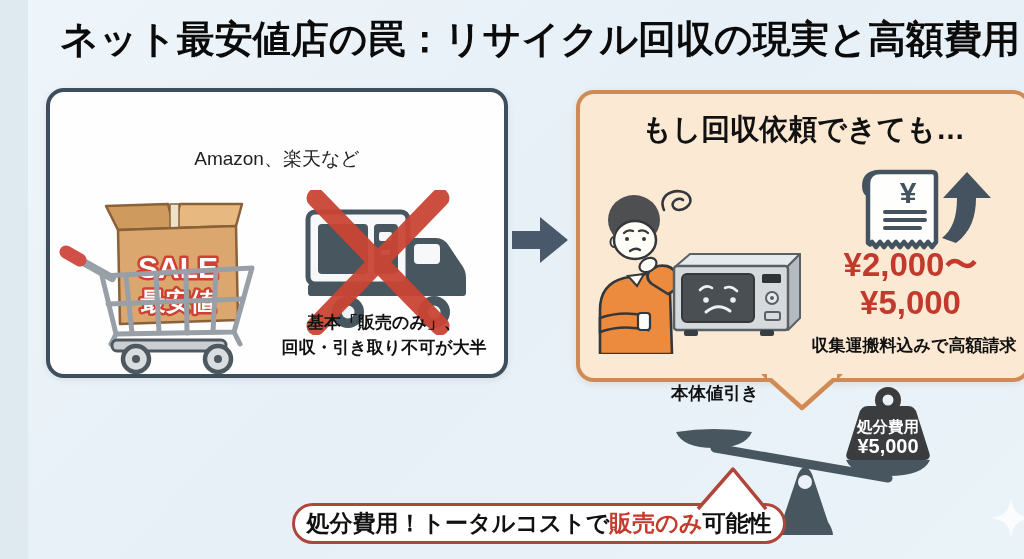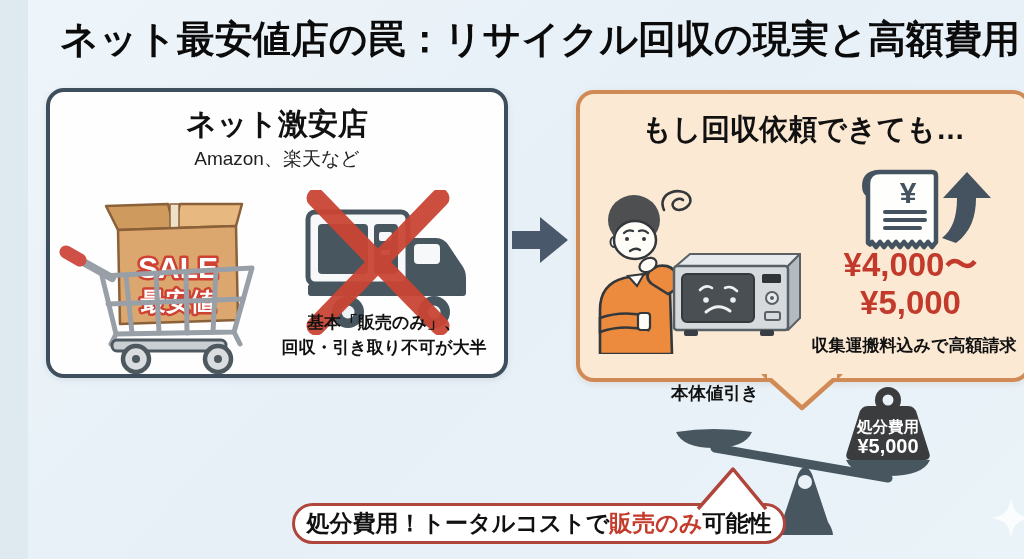--- a/index.html
+++ b/index.html
@@ -54,7 +54,6 @@
   <div class="abs title">ネット最安値店の罠：リサイクル回収の現実と高額費用</div>
 
   <div class="abs panel-left"></div>
-  <div class="abs pl-heading">ネット激安店</div>
   <div class="abs pl-sub">Amazon、楽天など</div>
 
   <svg class="abs" style="left:28px;top:192px;" width="235" height="182" viewBox="0 0 235 182">

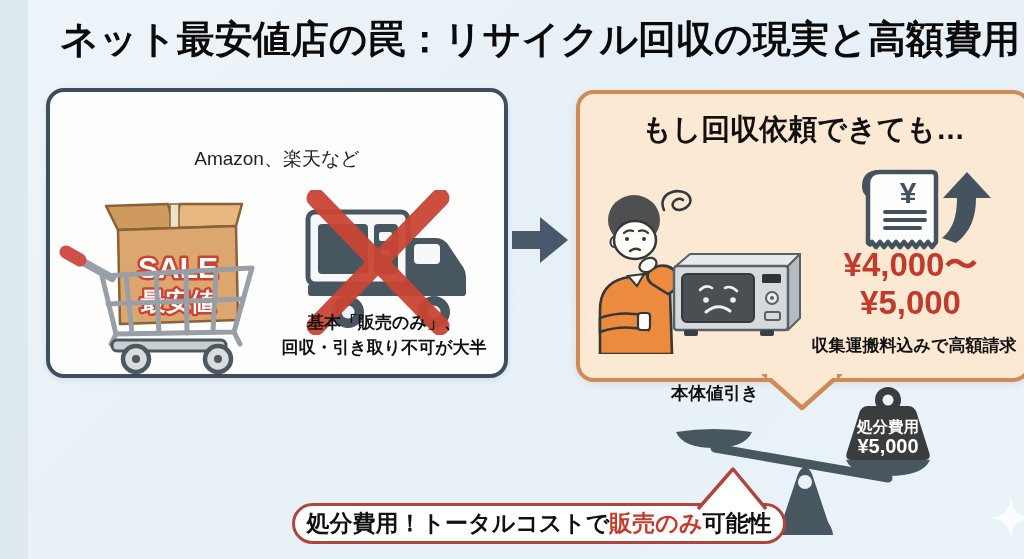--- a/index.html
+++ b/index.html
@@ -174,7 +174,7 @@
   </svg>
 
   <div class="abs pr-price">
-    <div>¥4,000〜</div>
+    <div>¥2,000〜</div>
     <div>¥5,000</div>
   </div>
   <div class="abs pr-caption">収集運搬料込みで高額請求</div>

